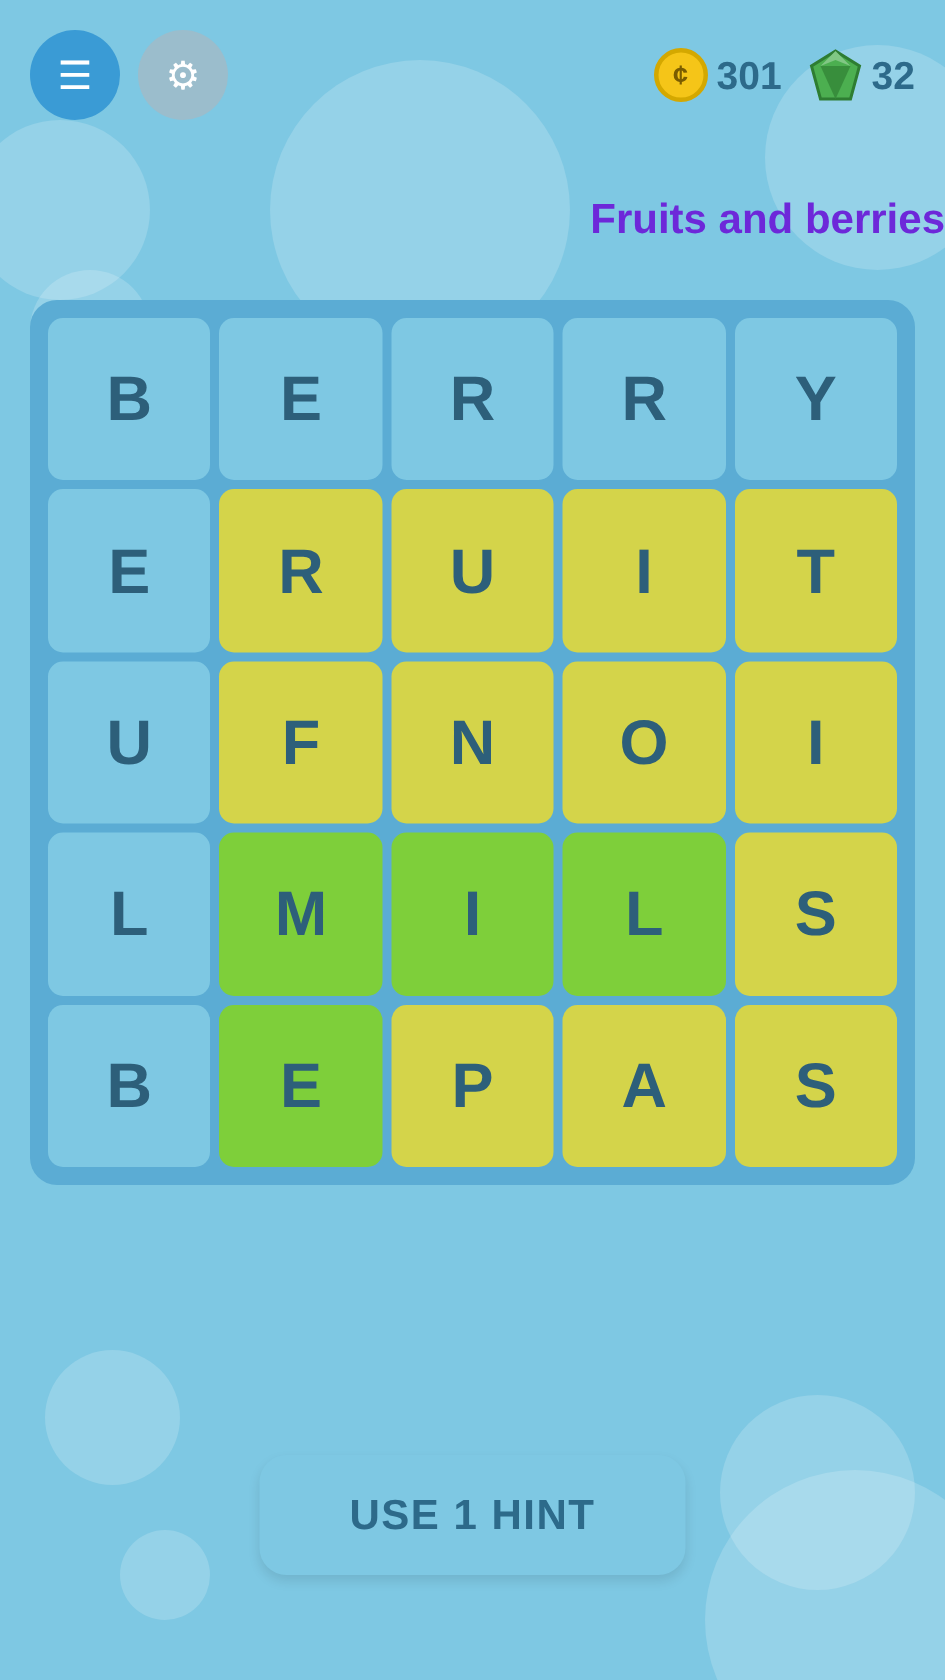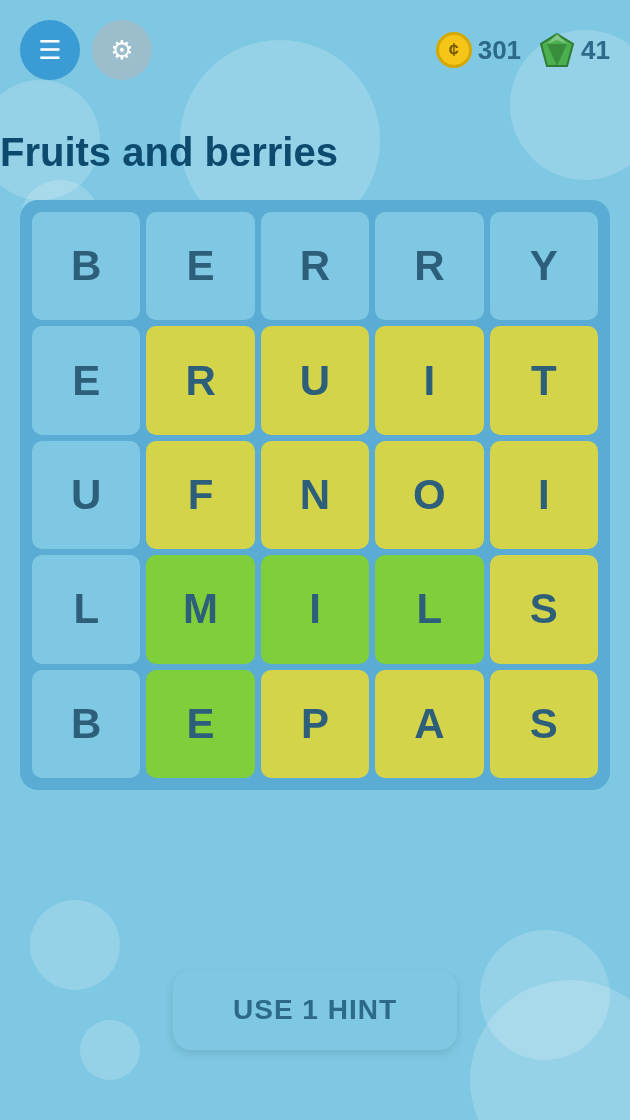--- a/index.html
+++ b/index.html
@@ -196,7 +196,7 @@
           <polygon points="8,12 28,12 18,34" fill="#388e3c"></polygon>
         </svg>
       </div>
-      <span>41</span>
+      <span>32</span>
     </div>
   </div>
 </div>

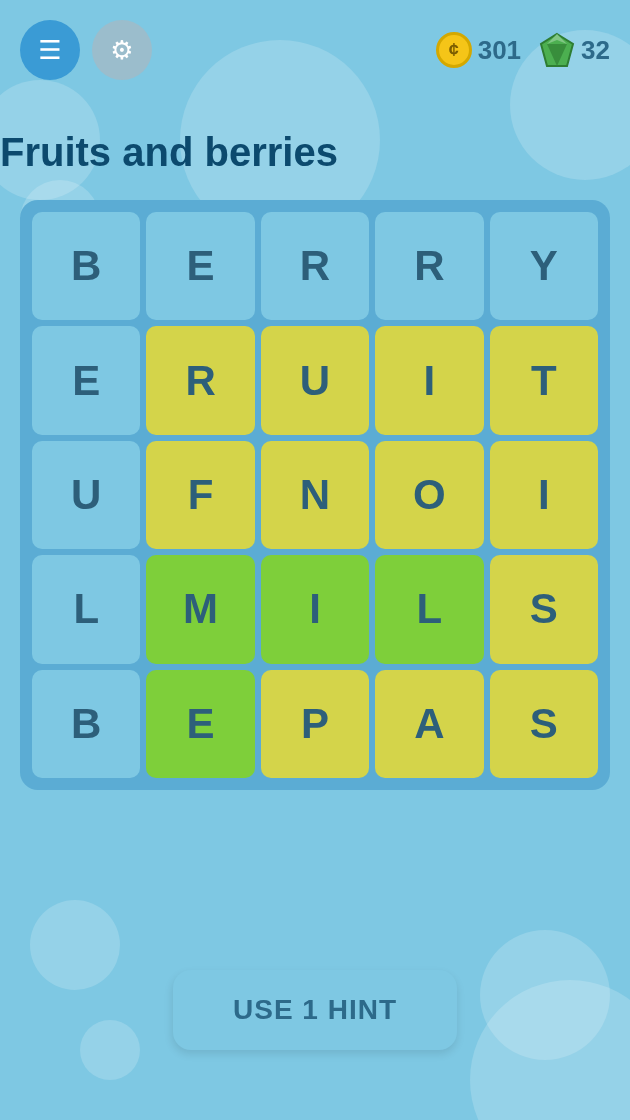--- a/index.html
+++ b/index.html
@@ -101,10 +101,10 @@
       top: 130px;
       left: 0;
       right: 0;
-      text-align: left;
-      font-size: 40px;
-      font-weight: bold;
-      color: #0c4a6e;
+      text-align: right;
+      font-size: 28px;
+      font-weight: bold;
+      color: #6d28d9;
     }
 
     

